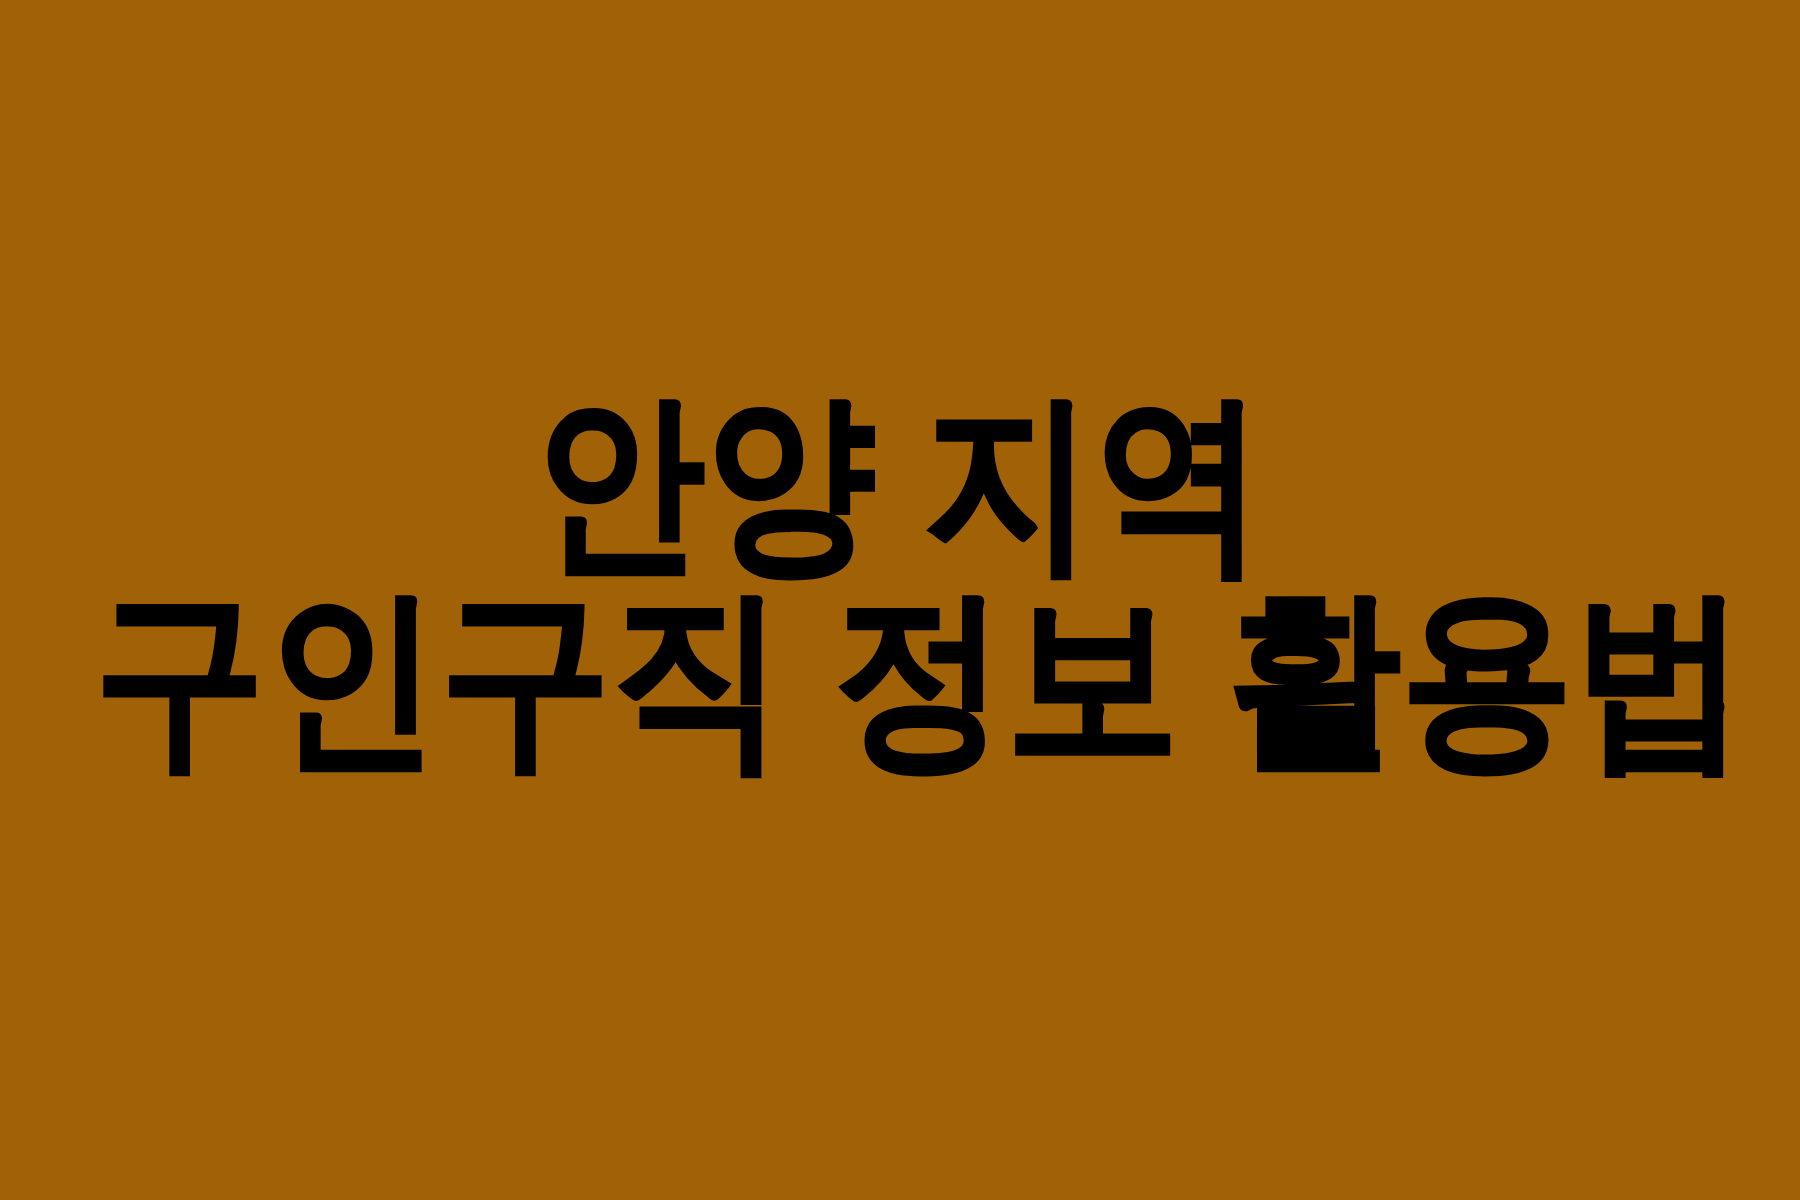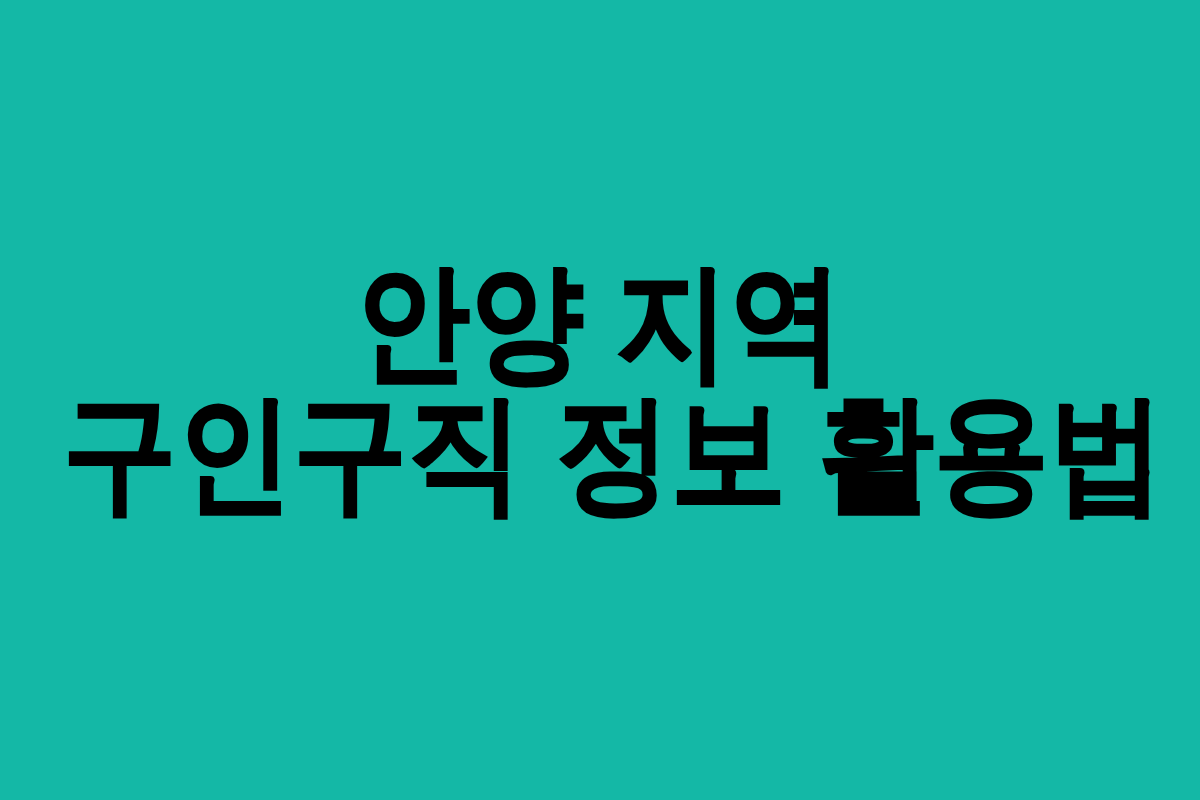--- a/index.html
+++ b/index.html
@@ -71,7 +71,7 @@
 </head>
 <body style="width: 1200px; height: 800px;">
 
-<div class="banner" style="background: #14b8a6;">
+<div class="banner" style="background: #a16207;">
 
   <div class="headline-block">
 

